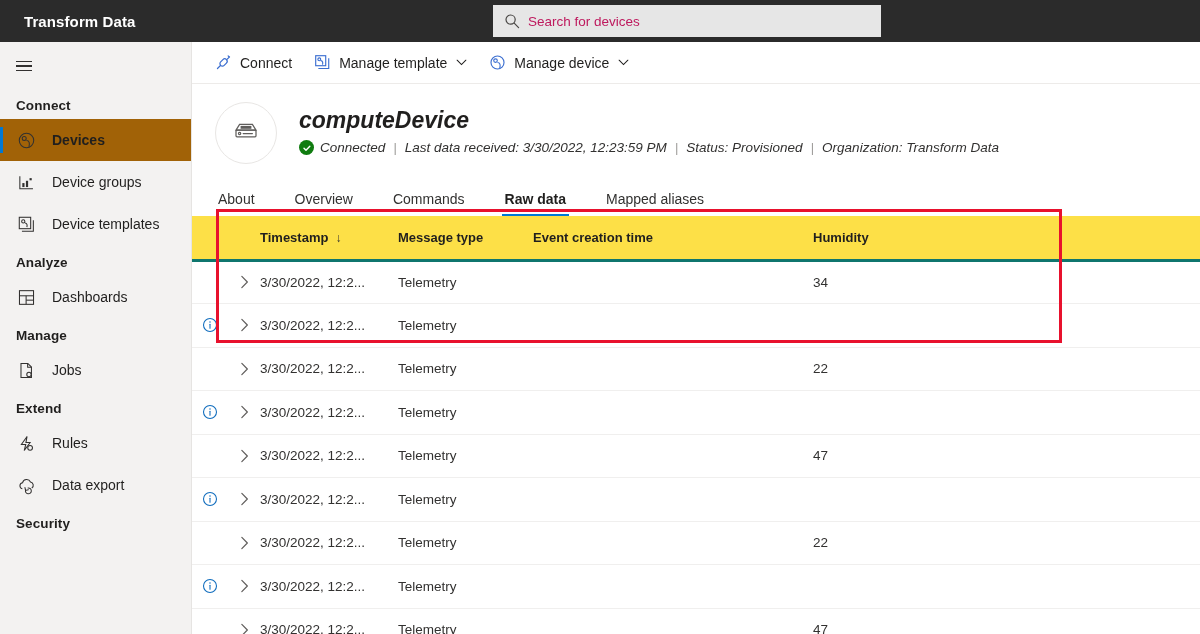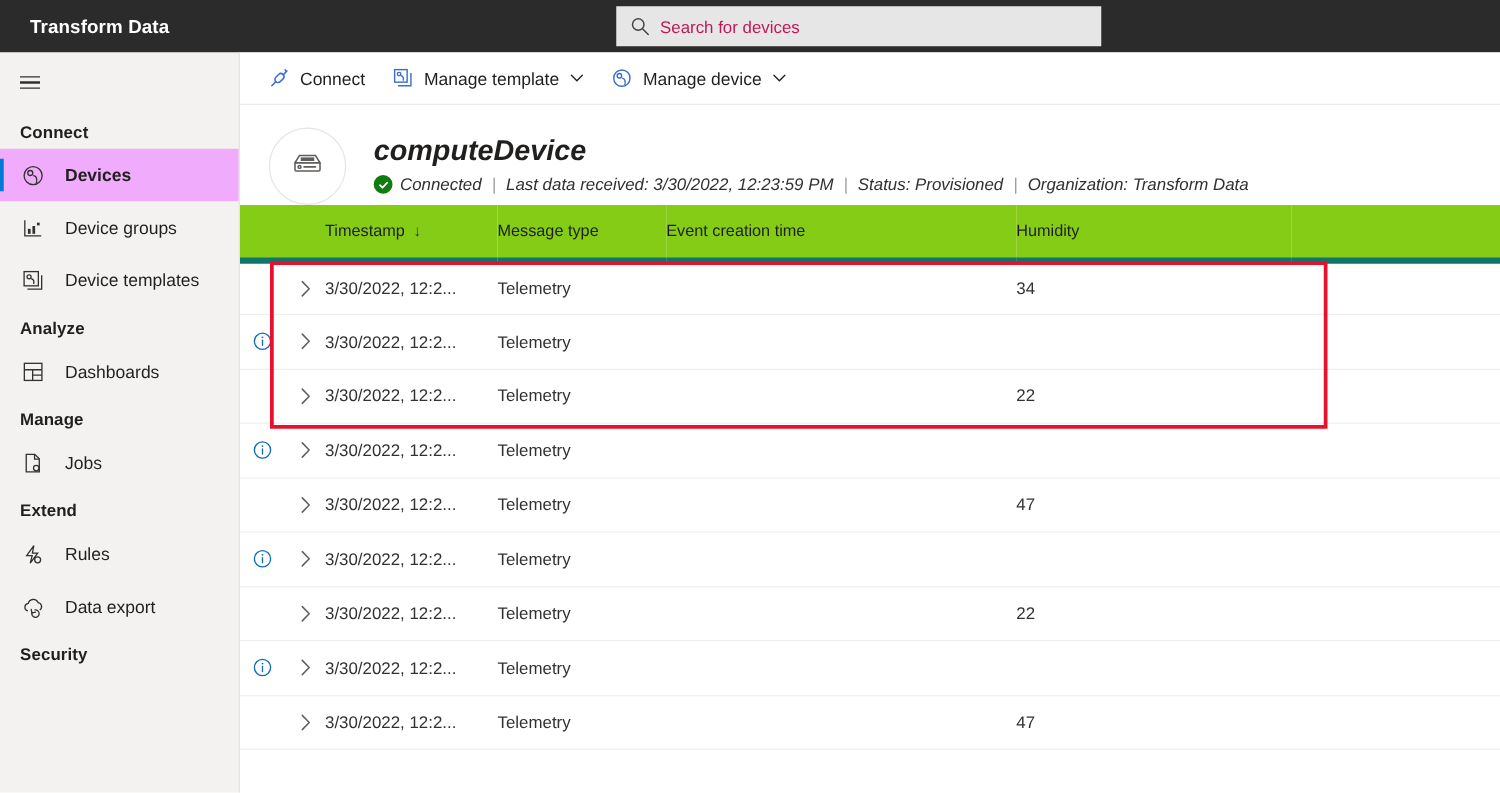--- a/index.html
+++ b/index.html
@@ -75,7 +75,7 @@
     padding-left: 16px;
     cursor: pointer;
   }
-  .navitem.selected { background: #f0abfc; }
+  .navitem.selected { background: #a16207; }
   .navitem.selected::before {
     content: "";
     position: absolute; left: 0; top: 8px;

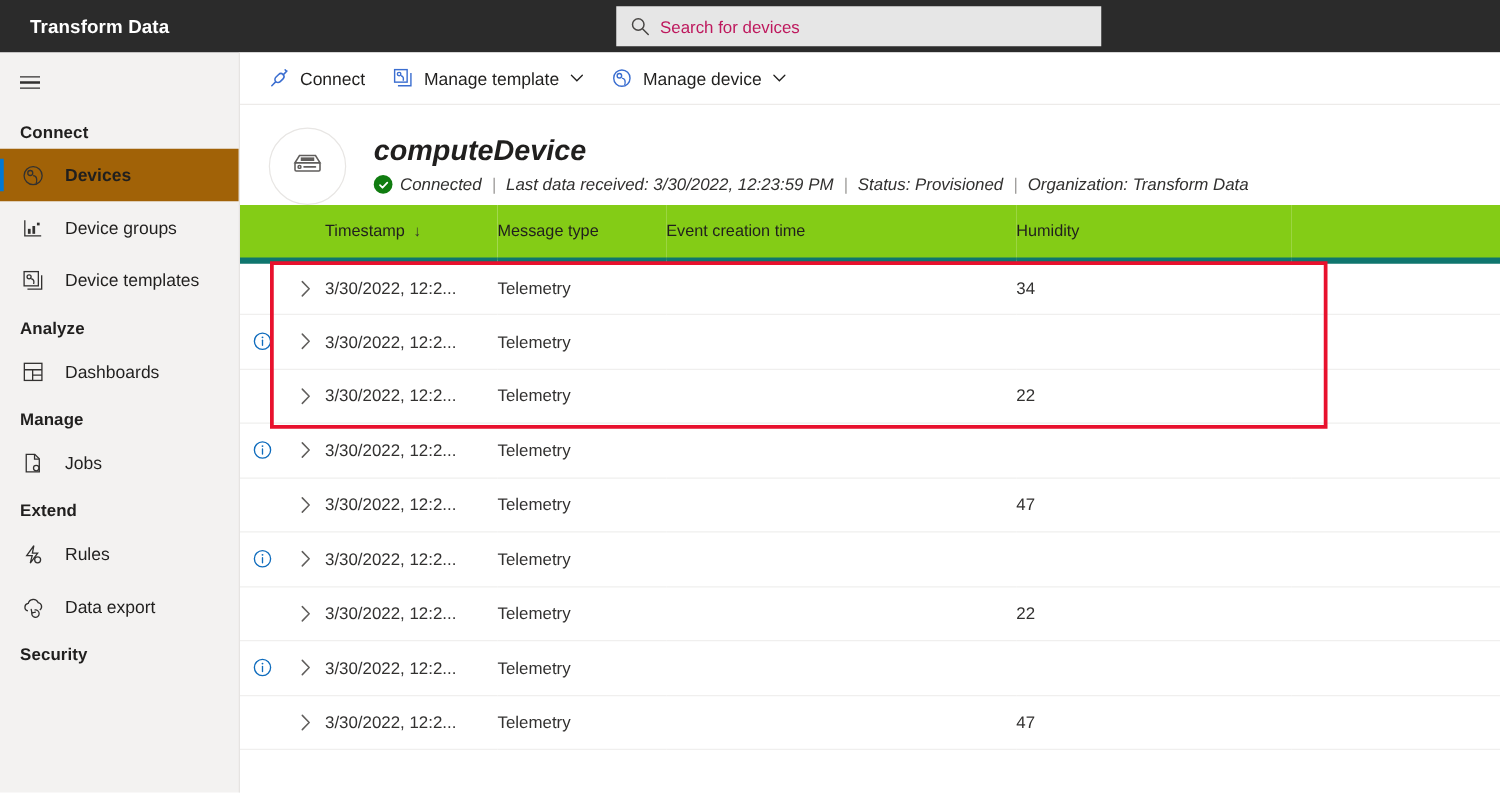--- a/index.html
+++ b/index.html
@@ -443,6 +443,13 @@
     </div>
   </div>
 
+  <div class="tabs">
+    <div class="tab">About</div>
+    <div class="tab">Overview</div>
+    <div class="tab">Commands</div>
+    <div class="tab active">Raw data</div>
+    <div class="tab">Mapped aliases</div>
+  </div>
 
   <div class="tablearea">
     <table class="grid">

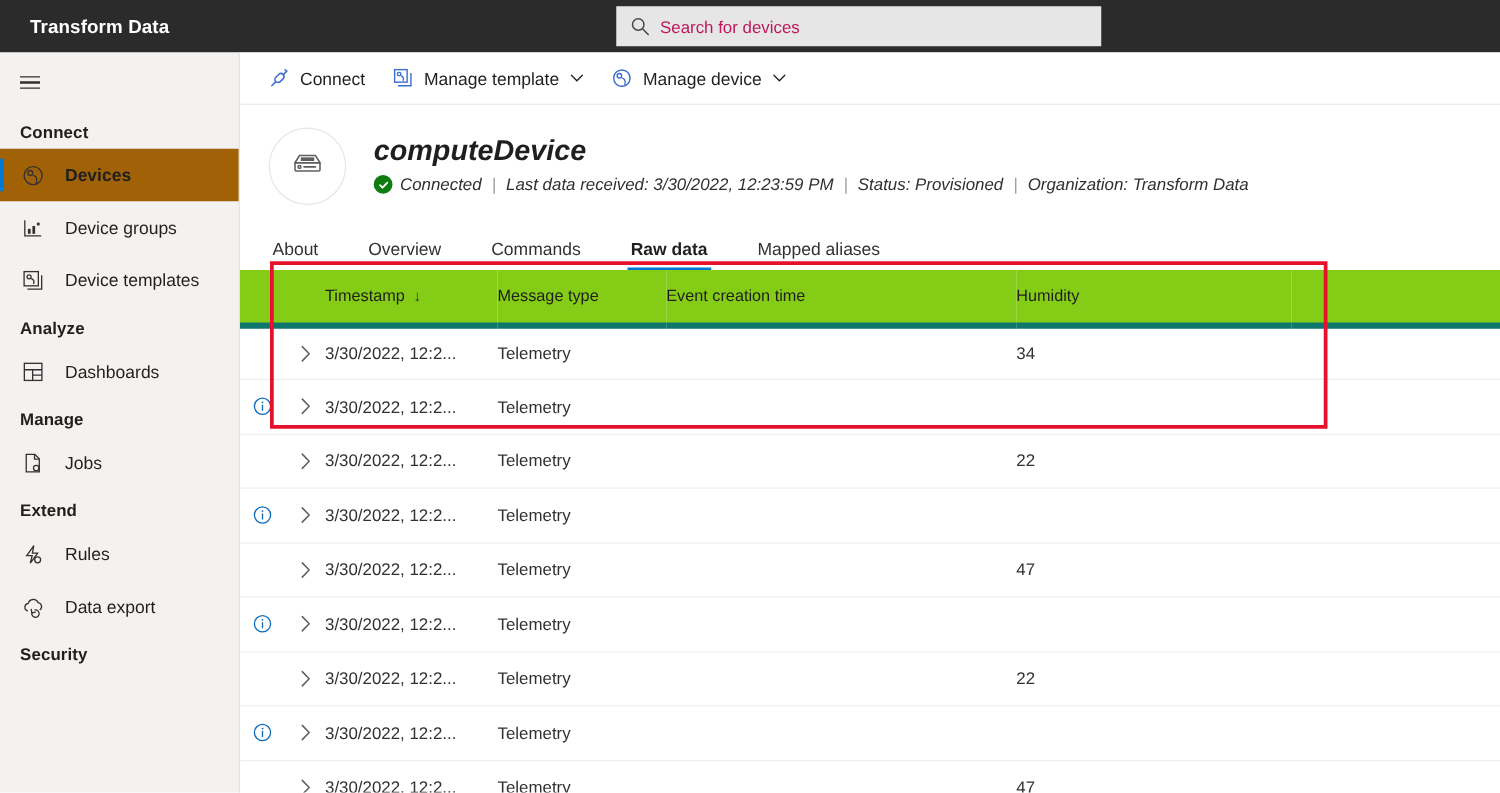--- a/index.html
+++ b/index.html
@@ -193,9 +193,9 @@
   .grid { width: 100%; border-collapse: collapse; table-layout: fixed; }
   .grid th {
     height: 44px;
-    background: #84cc16;
-    border-bottom: 5px solid #0f766e;
-    font-size: 13px; font-weight: 400;
+    background: #fde047;
+    border-bottom: 3px solid #0f766e;
+    font-size: 13px; font-weight: 700;
     color: #201f1e;
     text-align: left;
     padding: 0;

